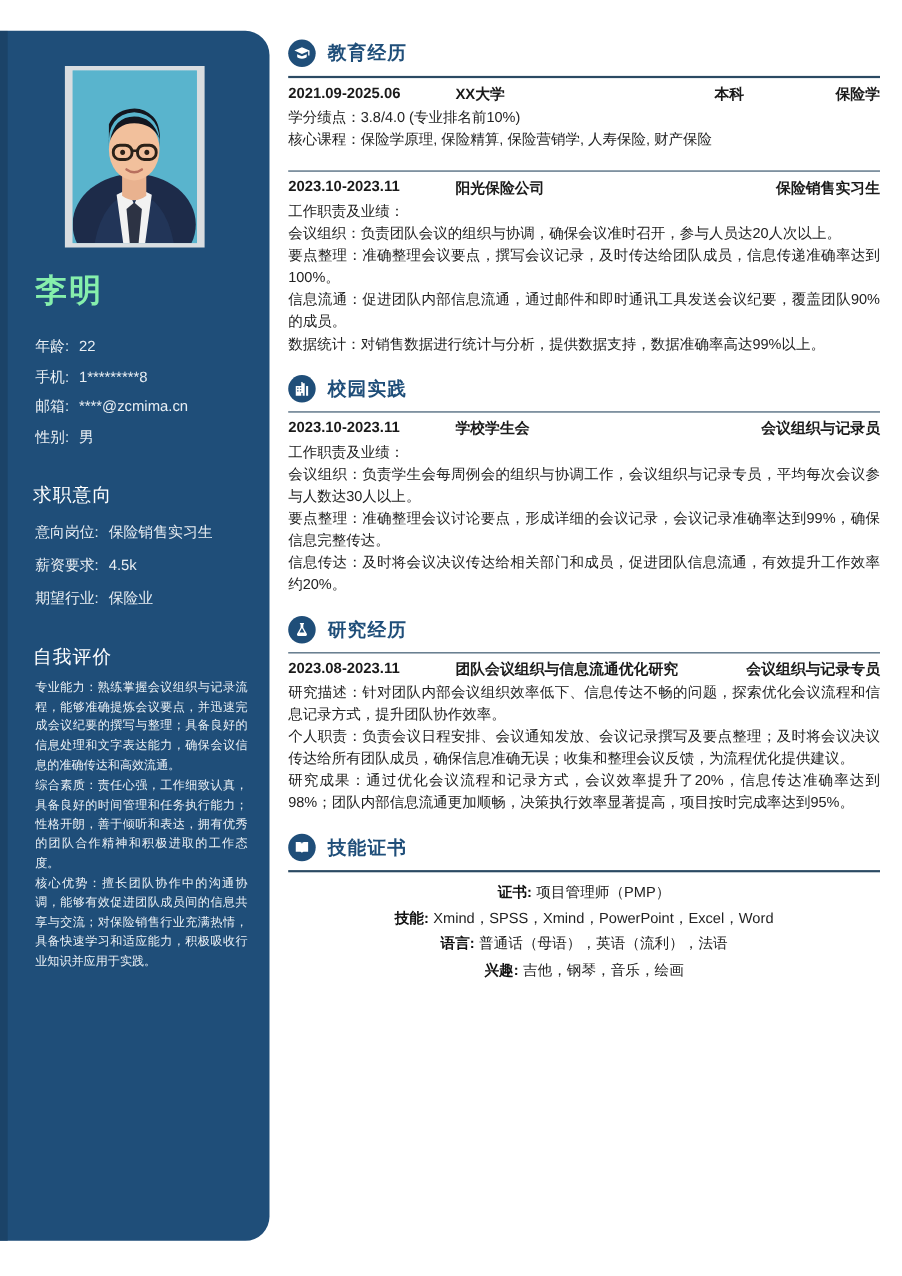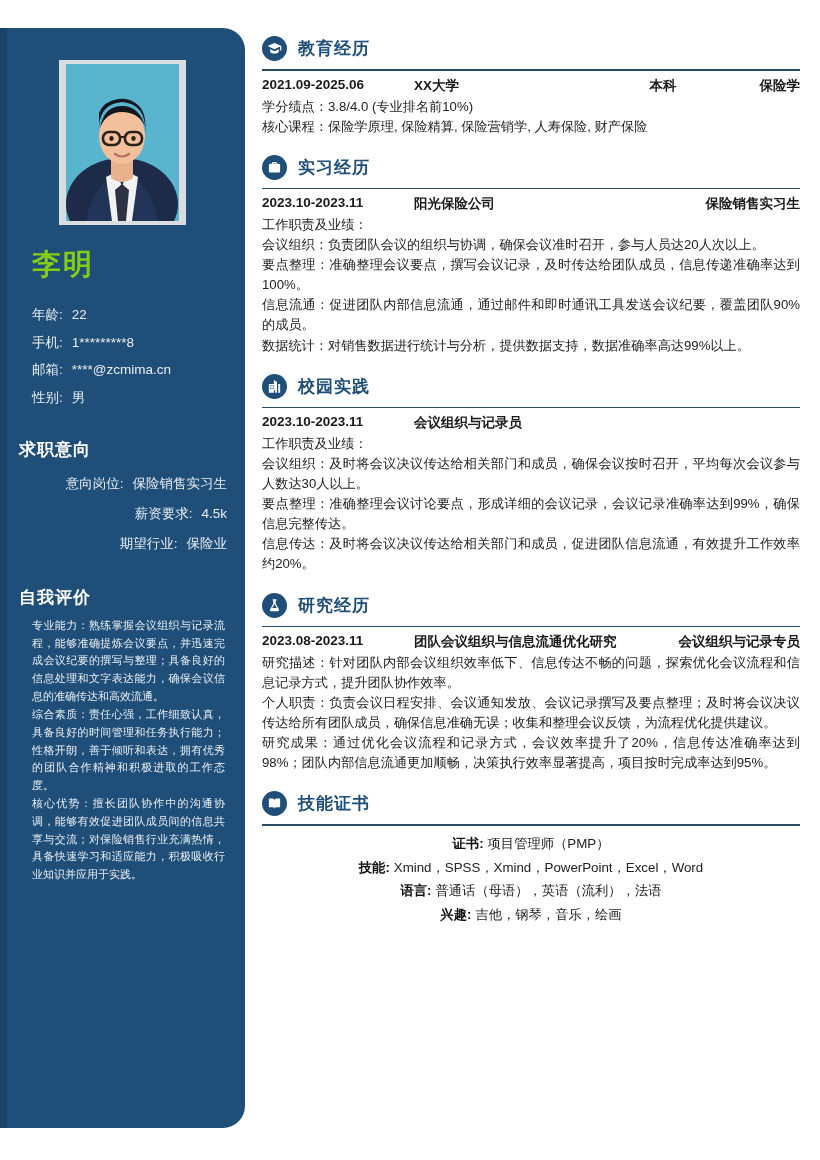--- a/index.html
+++ b/index.html
@@ -248,14 +248,6 @@
     </section>
 
     <section class="section">
-      <div class="sec-head">
-        <span class="sec-icon">
-          <svg viewBox="0 0 24 24">
-              <path d="M10 3h4a2 2 0 0 1 2 2v1h3a2 2 0 0 1 2 2v10a2 2 0 0 1-2 2H5a2 2 0 0 1-2-2V8a2 2 0 0 1 2-2h3V5a2 2 0 0 1 2-2zm0 3h4V5h-4v1z"></path>
-            </svg>
-        </span>
-        <span class="sec-title">实习经历</span>
-      </div>
       <div class="rule"></div>
       <div class="section-body">
         <div class="entry-head">

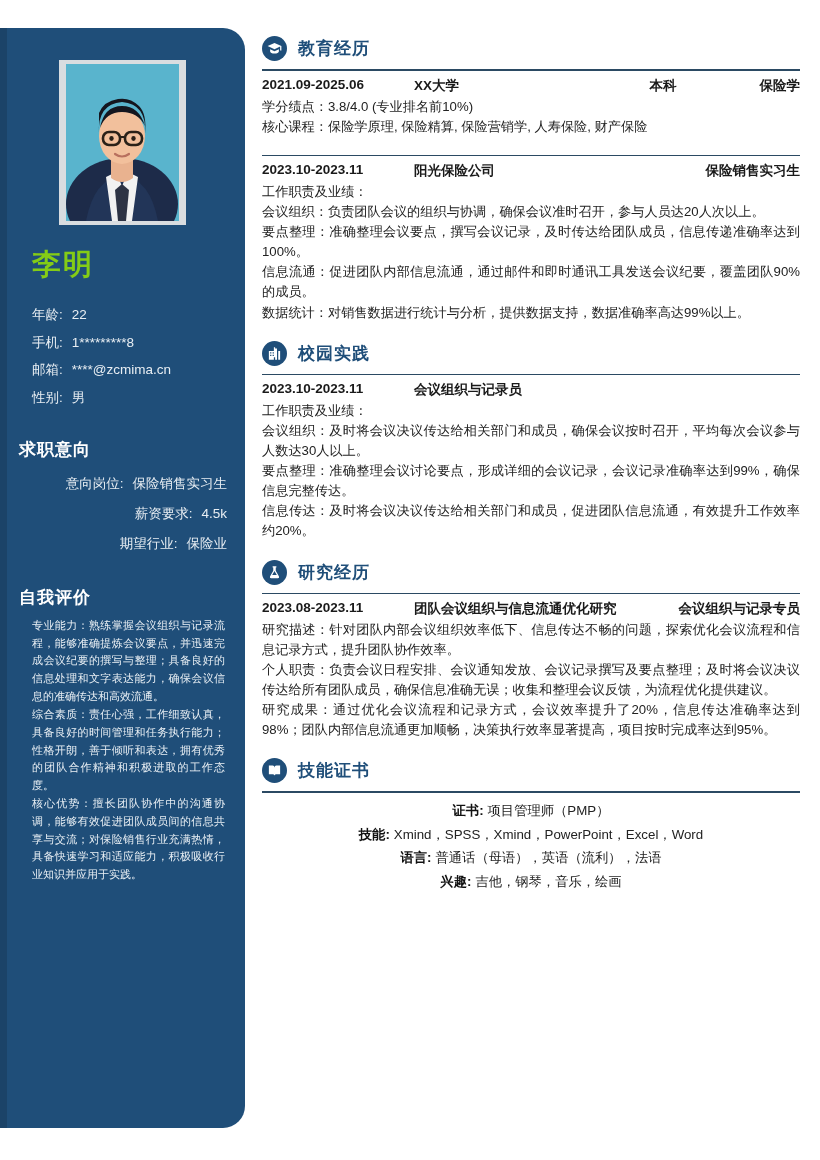--- a/index.html
+++ b/index.html
@@ -58,7 +58,7 @@
     font-size: 29px;
     font-weight: bold;
     letter-spacing: 2px;
-    color: #84cc16;
+    color: #86efac;
   }
 
   .info-list { margin: 16px 0 0 14px; }

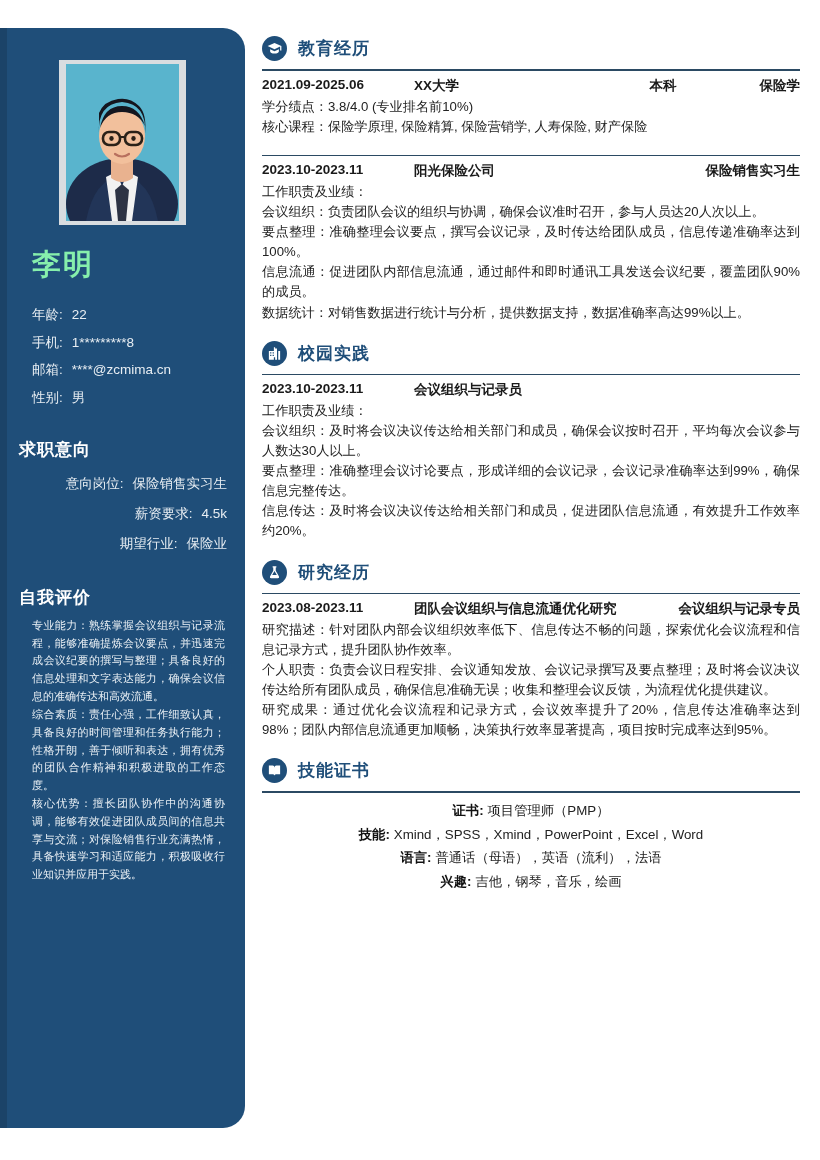--- a/index.html
+++ b/index.html
@@ -276,6 +276,7 @@
       <div class="section-body">
         <div class="entry-head">
           <span class="eh-date">2023.10-2023.11</span>
+          <span class="eh-org">学校学生会</span>
           <span class="eh-role">会议组织与记录员</span>
         </div>
         <div class="body-line">工作职责及业绩：</div>

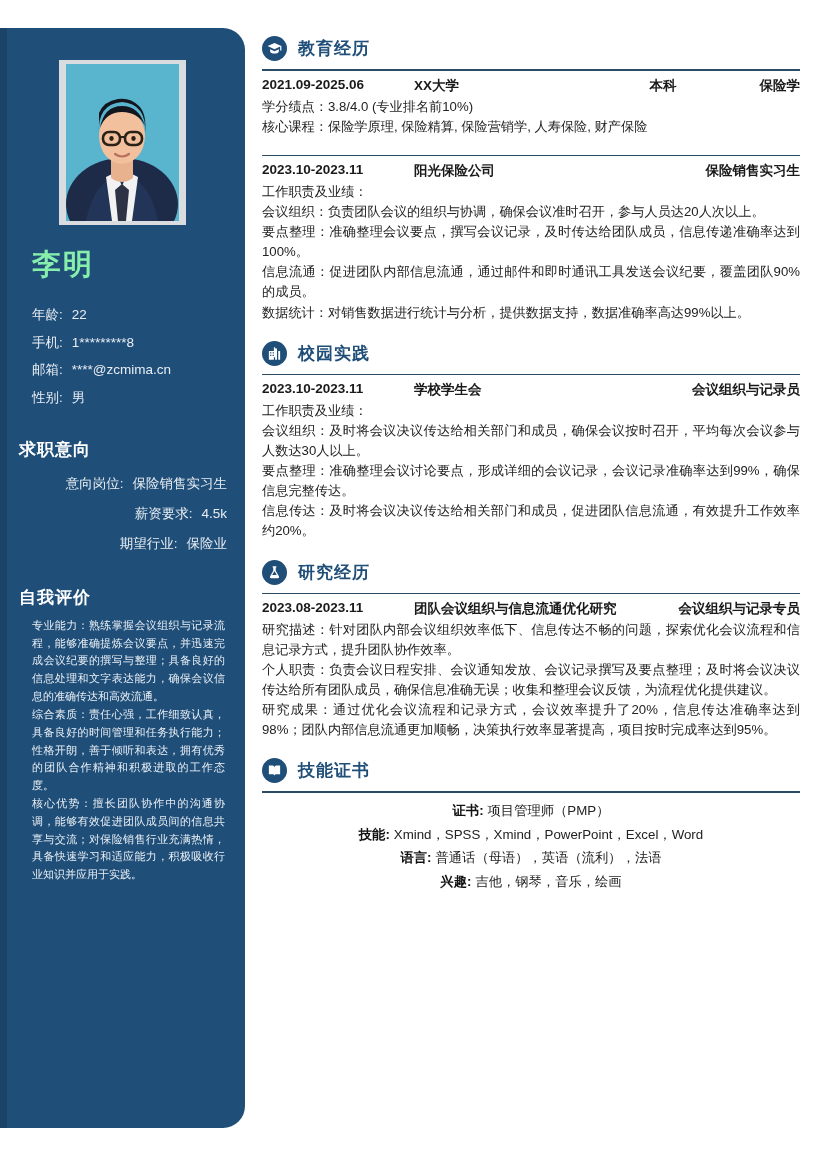--- a/index.html
+++ b/index.html
@@ -280,7 +280,7 @@
           <span class="eh-role">会议组织与记录员</span>
         </div>
         <div class="body-line">工作职责及业绩：</div>
-        <div class="body-line">会议组织：及时将会议决议传达给相关部门和成员，确保会议按时召开，平均每次会议参与人数达30人以上。</div>
+        <div class="body-line">会议组织：负责学生会每周例会的组织与协调工作，会议组织与记录专员，平均每次会议参与人数达30人以上。</div>
         <div class="body-line">要点整理：准确整理会议讨论要点，形成详细的会议记录，会议记录准确率达到99%，确保信息完整传达。</div>
         <div class="body-line">信息传达：及时将会议决议传达给相关部门和成员，促进团队信息流通，有效提升工作效率约20%。</div>
       </div>

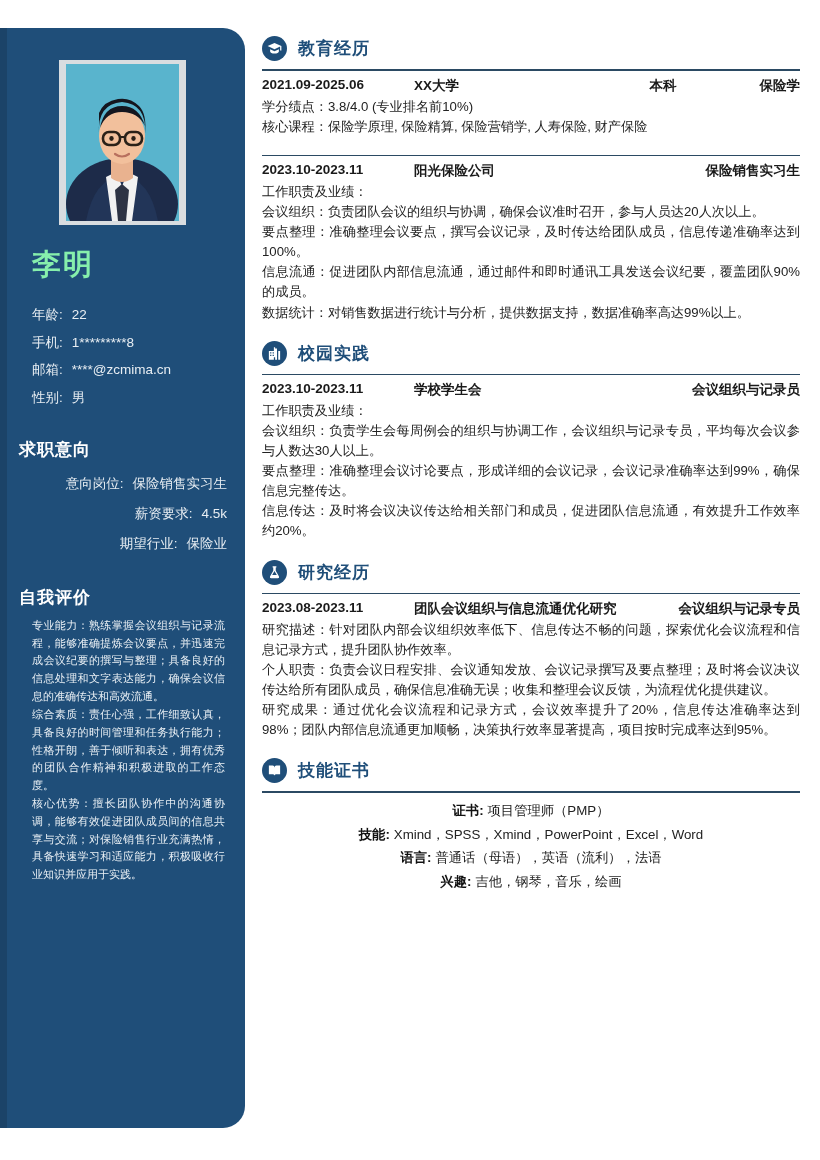--- a/index.html
+++ b/index.html
@@ -72,9 +72,9 @@
   .info-row .val { margin-left: 9px; }
 
   .side-head {
-    margin: 26px 0 2px 1px;
+    margin: 26px 0 2px 12px;
     font-size: 17px;
-    font-weight: bold;
+    font-weight: normal;
     color: #ffffff;
     letter-spacing: 1px;
   }

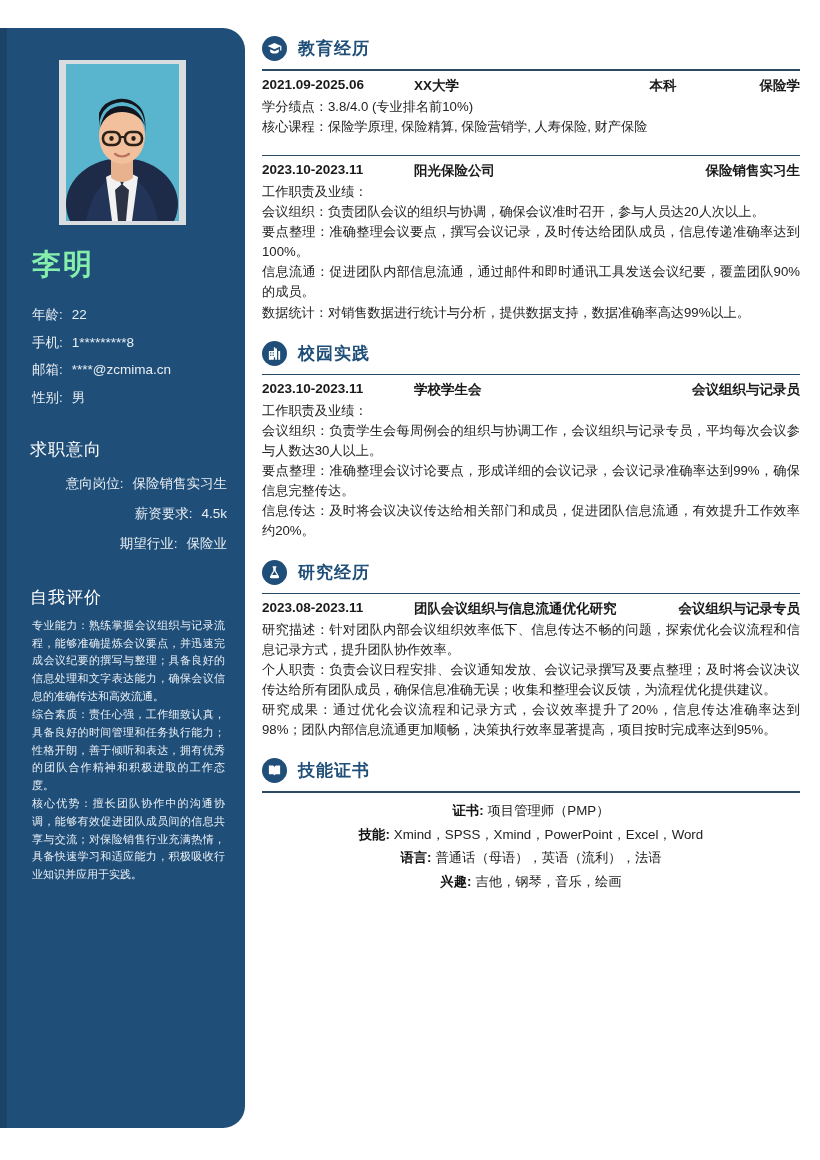--- a/index.html
+++ b/index.html
@@ -78,7 +78,7 @@
     color: #ffffff;
     letter-spacing: 1px;
   }
-  .side-block { margin: 8px 0 0 14px; text-align: right; }
+  .side-block { margin: 8px 0 0 14px; }
   .side-block .info-row { line-height: 2.25; }
 
   .eval-text {

